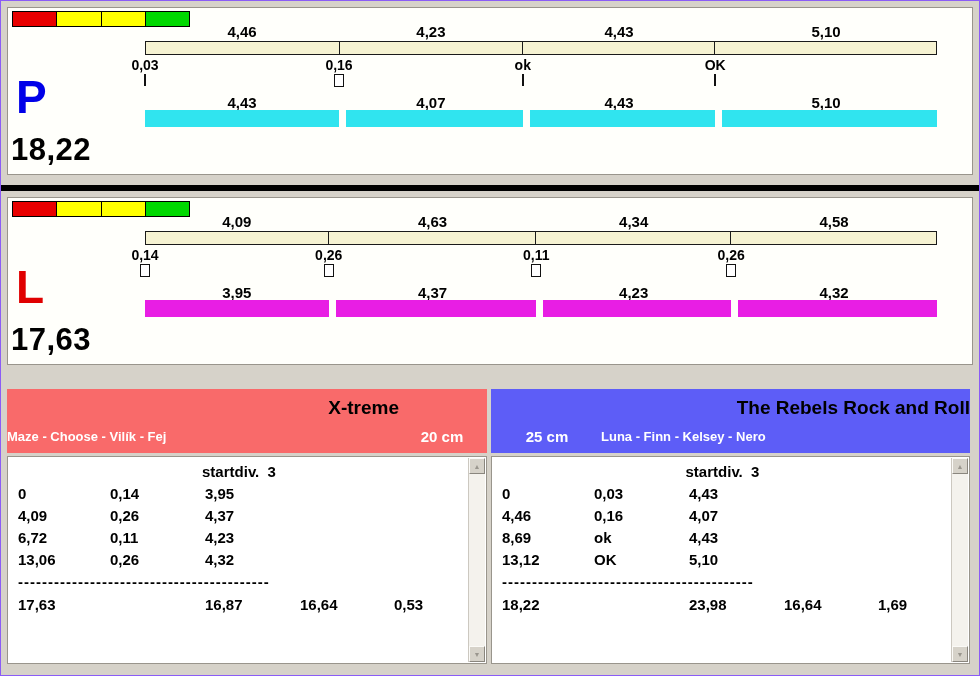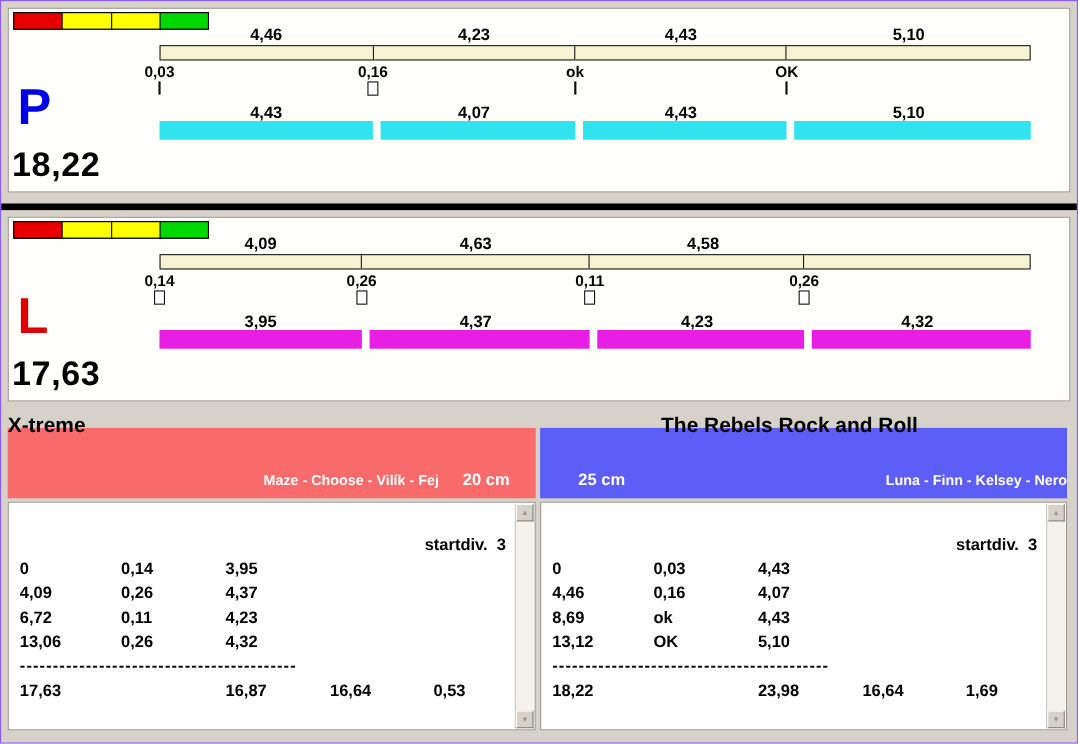--- a/index.html
+++ b/index.html
@@ -181,6 +181,7 @@
     <div class="lrow split-labels">
       <span style="width:23.2%">4,09</span>
       <span style="width:26.2%">4,63</span>
+      <span style="width:24.6%">4,34</span>
       <span style="width:26%">4,58</span>
     </div>
 

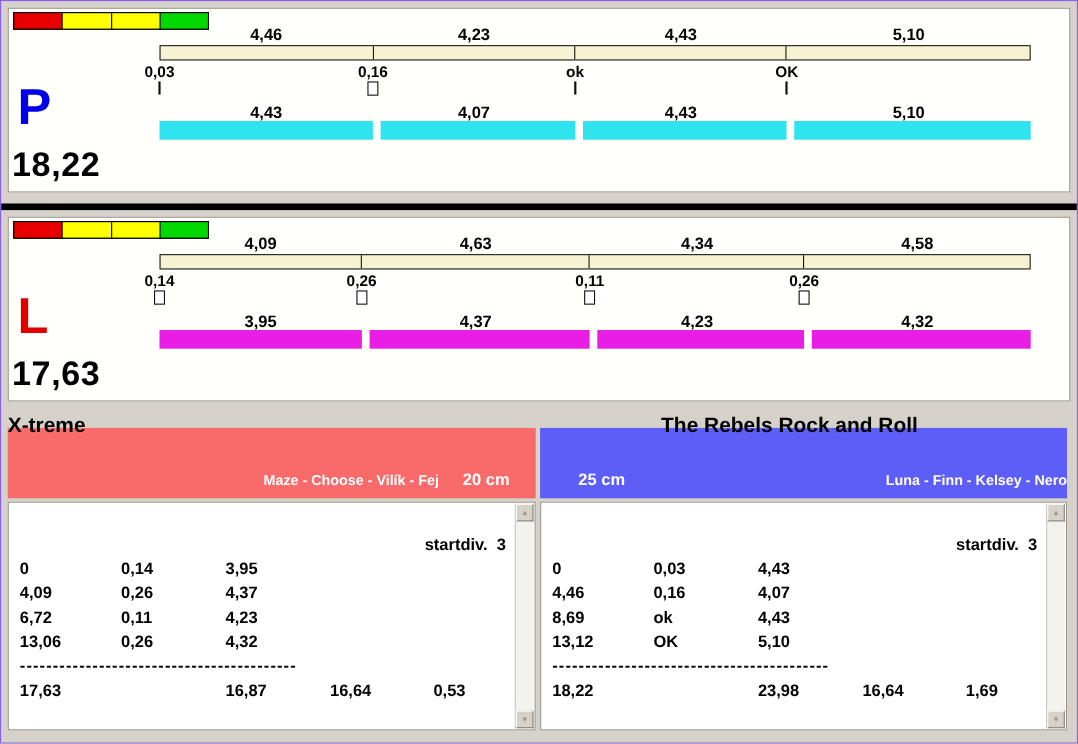--- a/index.html
+++ b/index.html
@@ -62,8 +62,8 @@
   .th-left  { left:6px;  width:480px; background:var(--team-left-bg,#f96a6a); }
   .th-right { left:490px; width:479px; background:var(--team-right-bg,#5d5df7); }
 
-  .team-name { position:absolute; top:376px; font-size:19px; font-weight:700;
-               color:#000; text-align:left; }
+  .team-name { position:absolute; top:396px; font-size:19px; font-weight:700;
+               color:#000; text-align:right; }
   .tn-left  { left:6px;  width:392px; }
   .tn-right { left:600px; width:369px; }
 

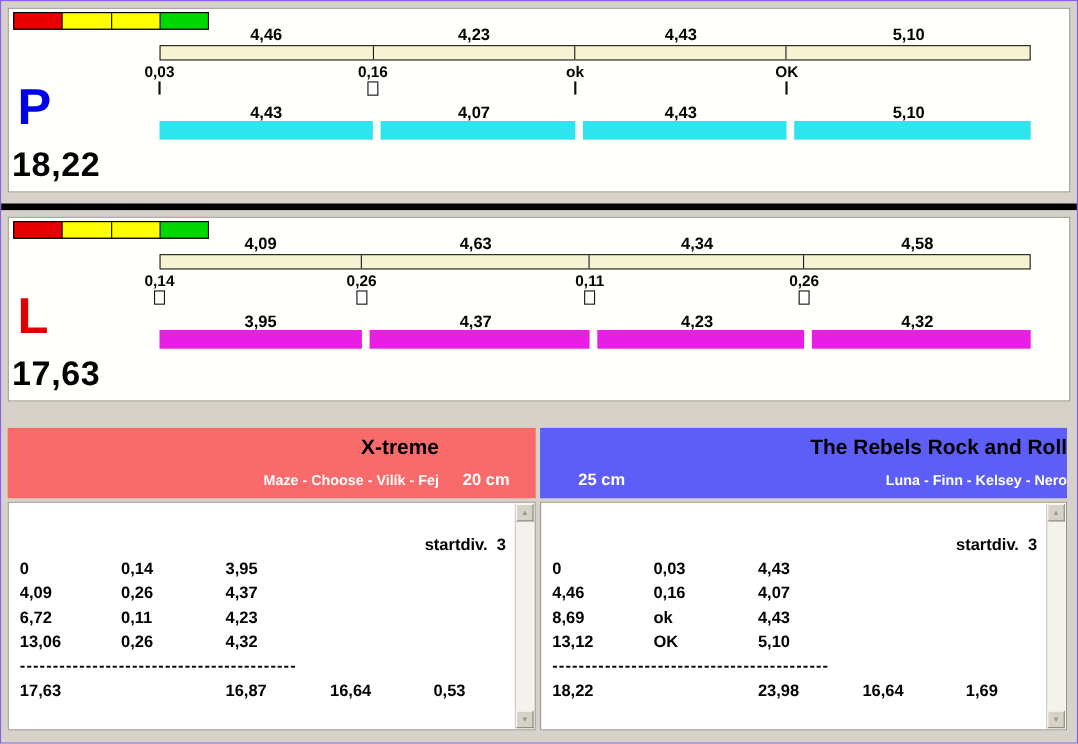--- a/index.html
+++ b/index.html
@@ -68,7 +68,7 @@
   .tn-right { left:600px; width:369px; }
 
   .team-members { position:absolute; top:428px; font-size:13px; font-weight:700;
-                  color:#fff; text-align:right; }
+                  color:#fff; text-align:left; }
   .tm-left  { left:6px;  width:392px; }
   .tm-right { left:600px; width:369px; }
 

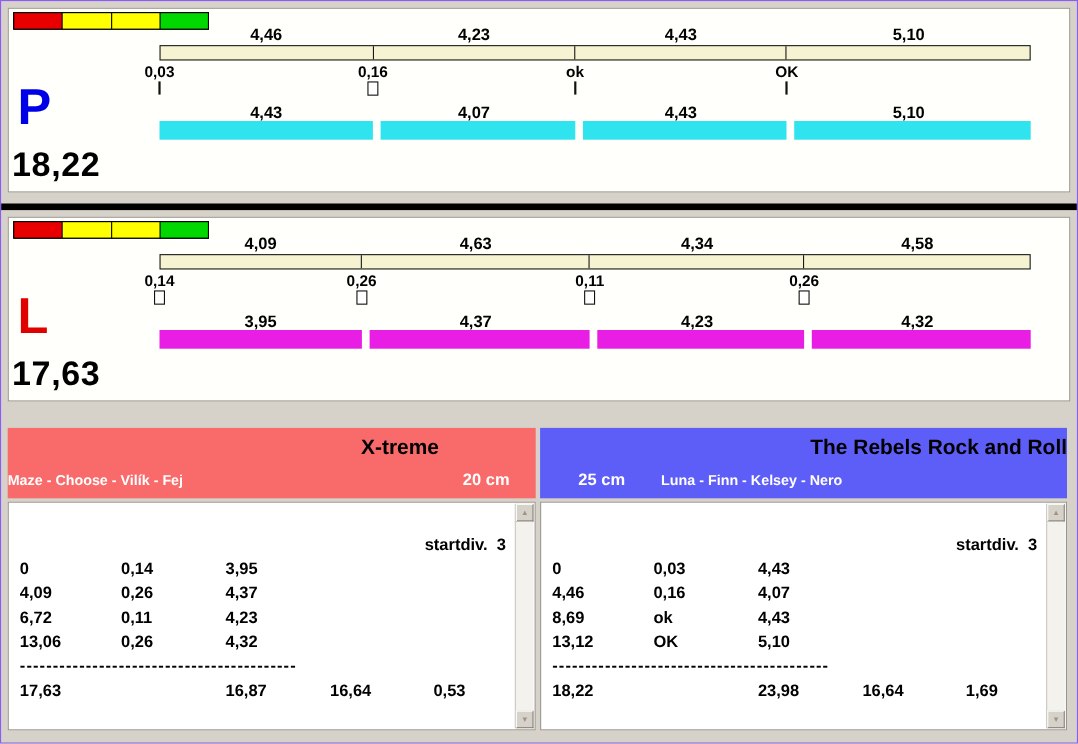--- a/index.html
+++ b/index.html
@@ -88,7 +88,7 @@
   .tp-left  { left:6px;  width:480px; }
   .tp-right { left:490px; width:479px; }
 
-  .thead { display:flex; justify-content:flex-end; line-height:22px;margin-top:24px; }
+  .thead { display:flex; justify-content:center; line-height:22px; }
   .div-label { white-space:pre; }
   .trow { display:grid; grid-template-columns:92px 95px 1fr; line-height:22px; }
   .sep  { line-height:22px; letter-spacing:1px; white-space:nowrap; overflow:hidden; width:282px; }

